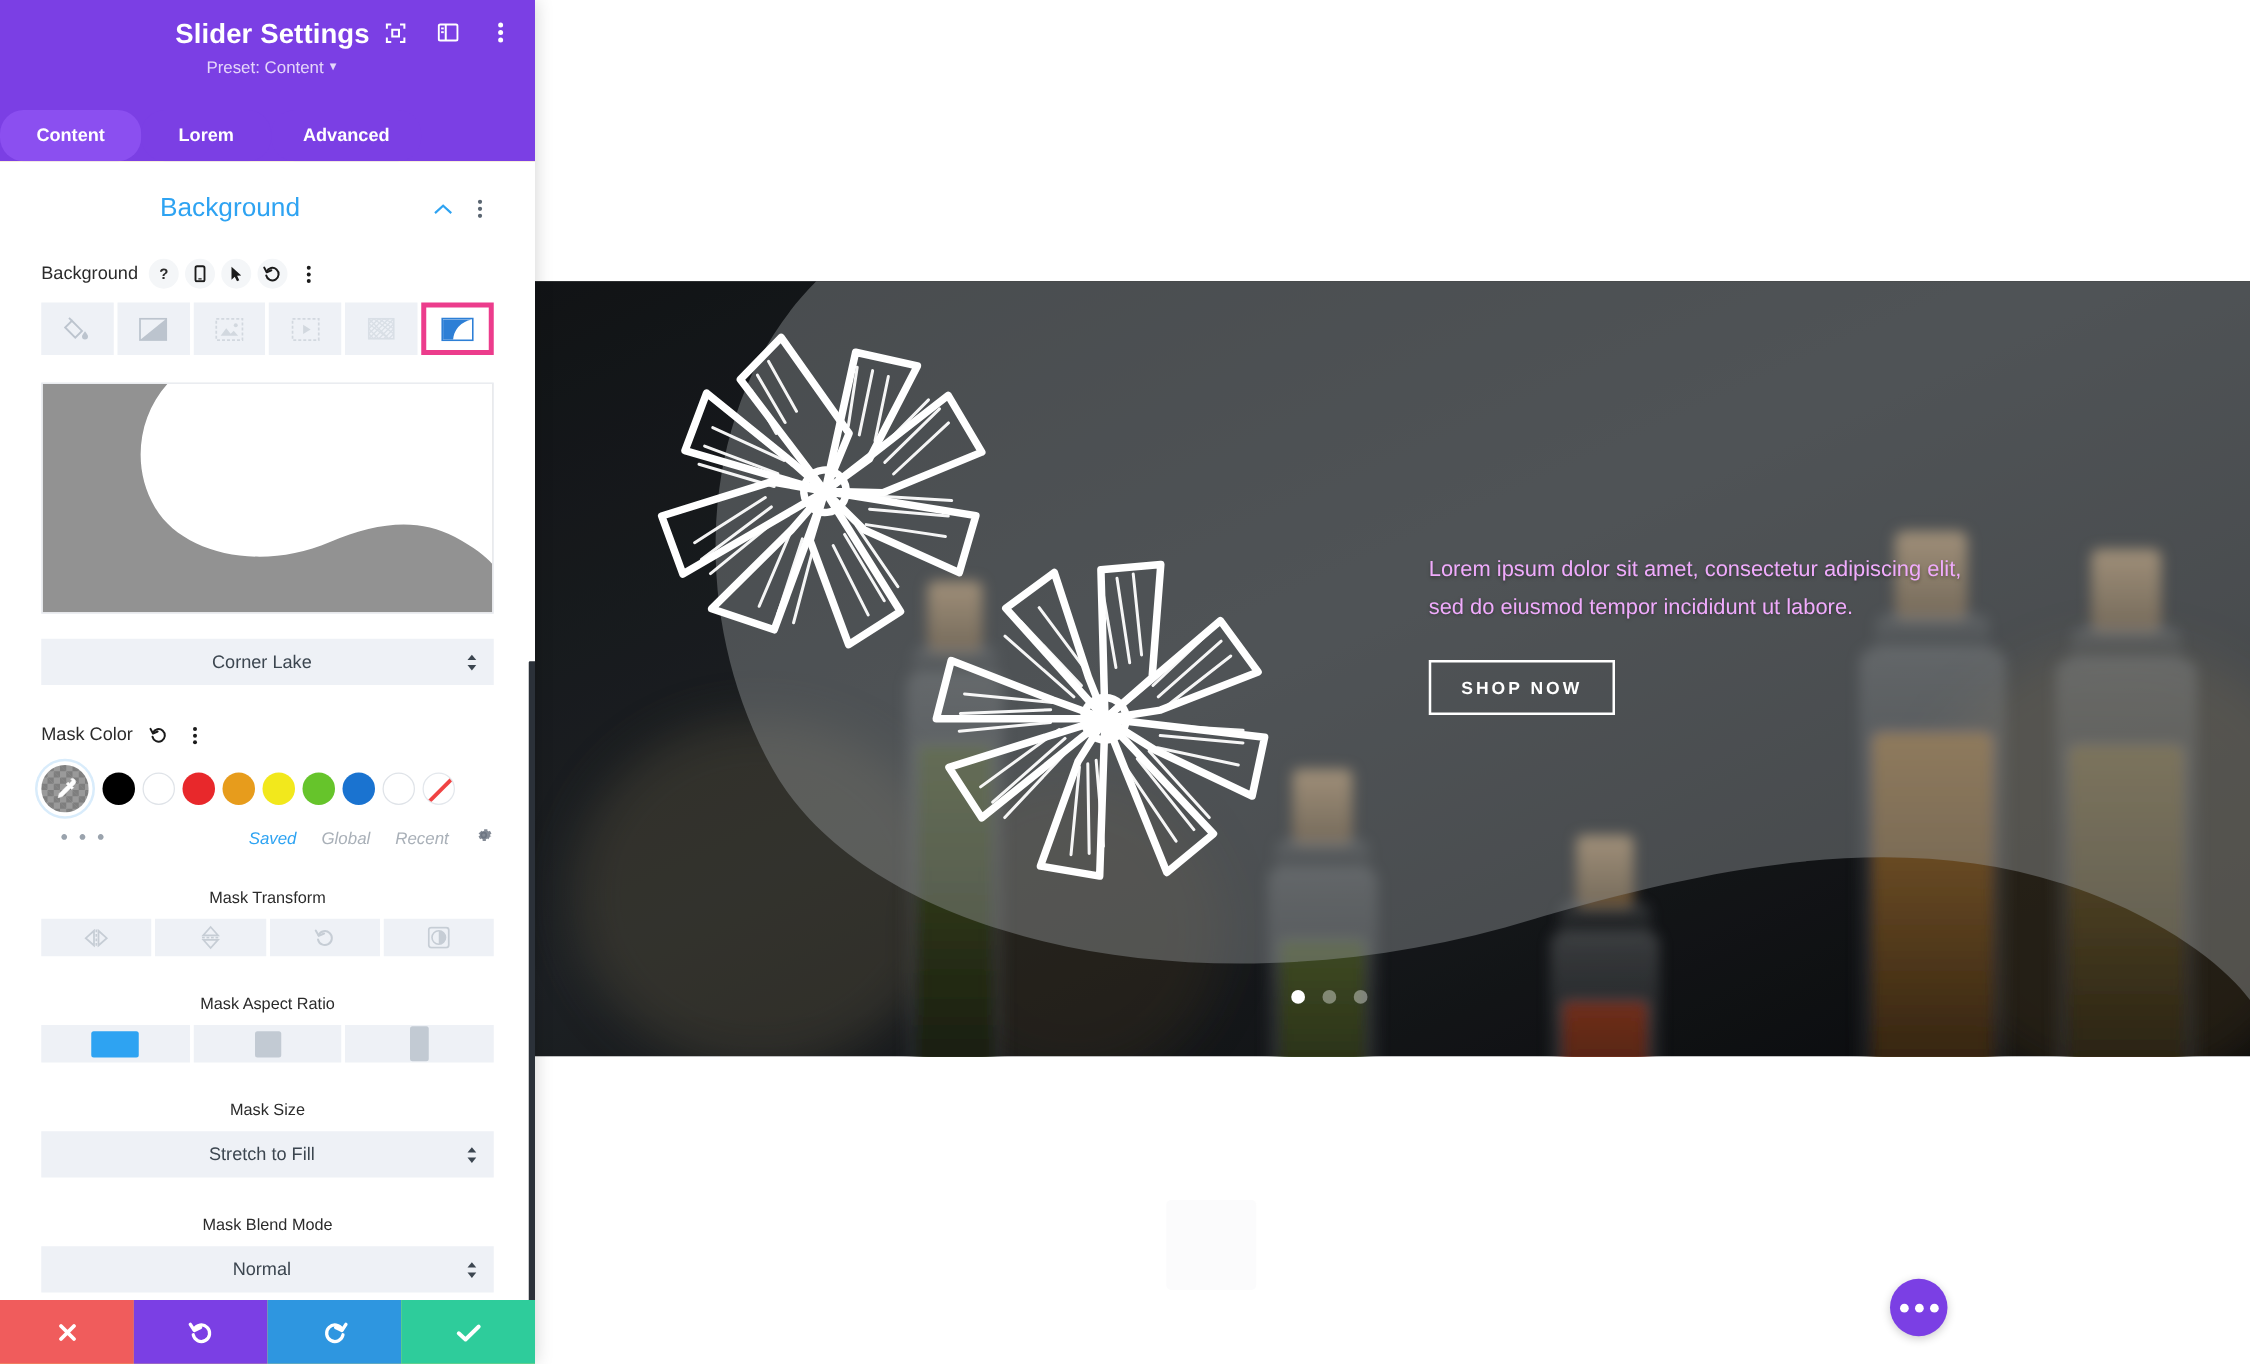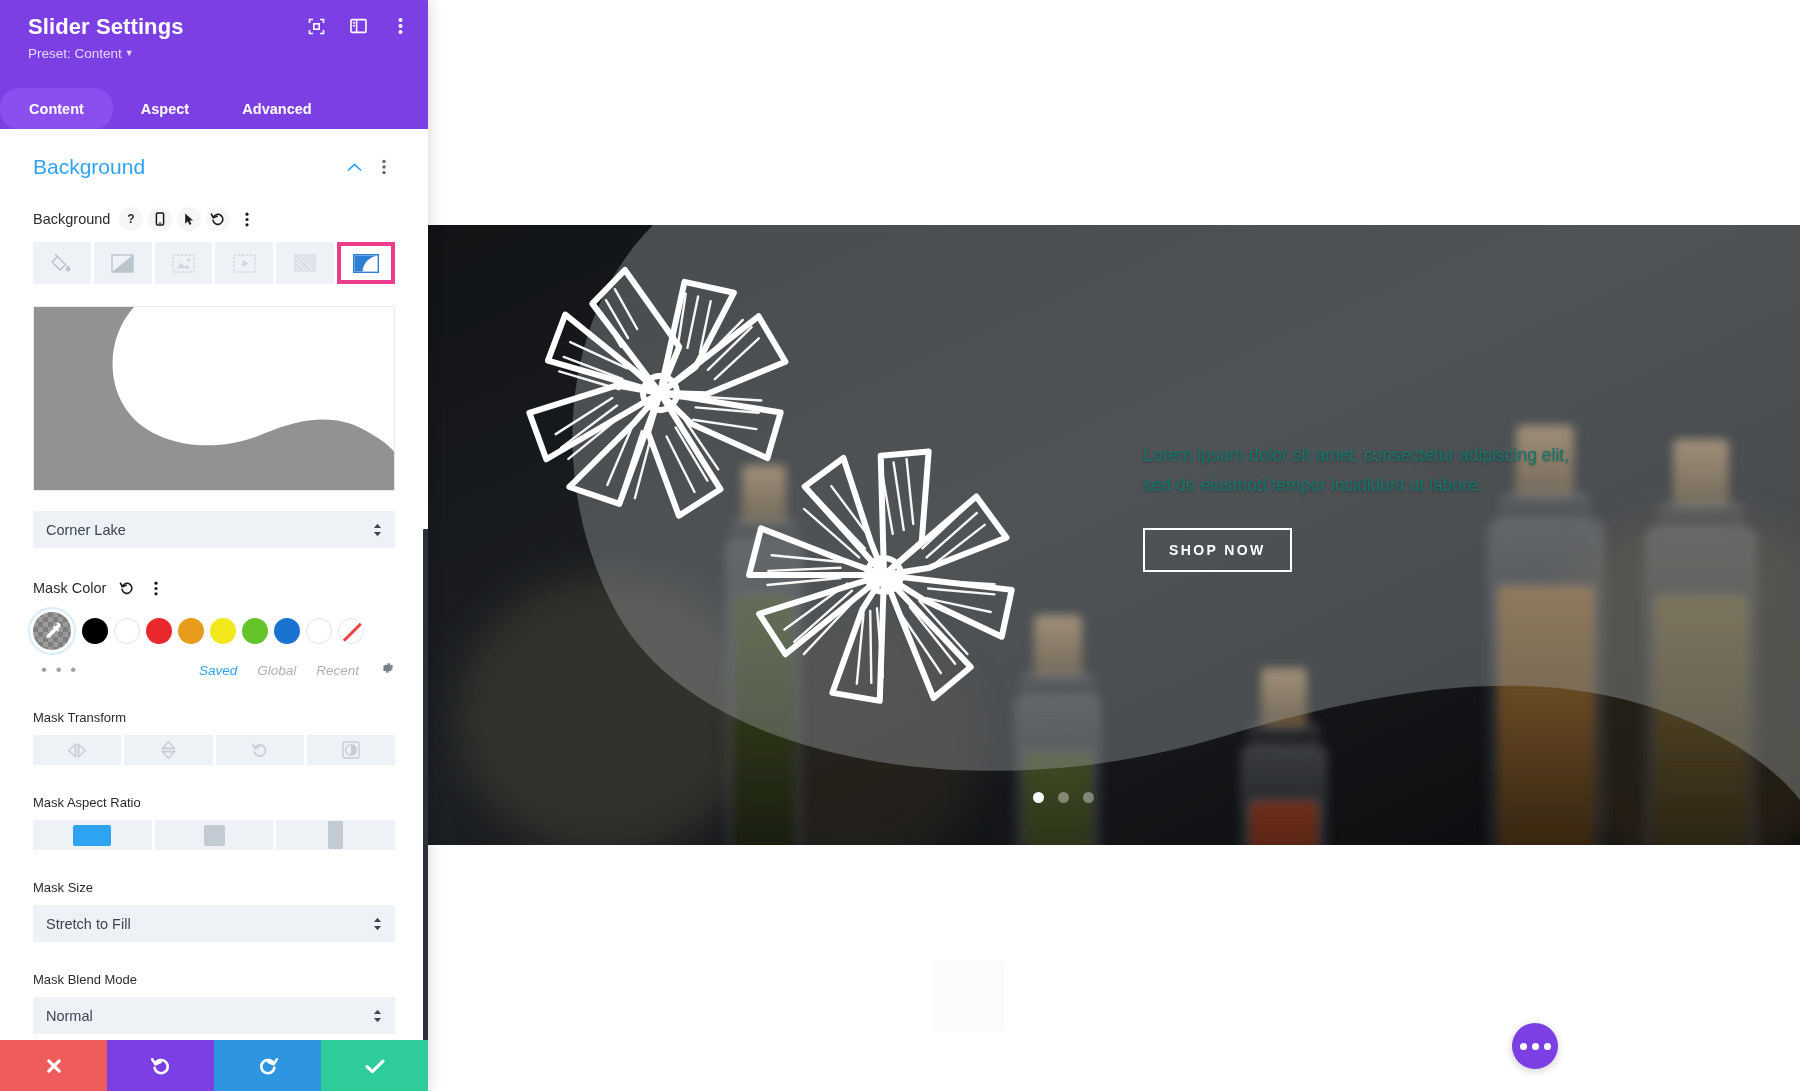--- a/index.html
+++ b/index.html
@@ -19,6 +19,7 @@
     display: flex; flex-direction: column;
     box-shadow: 0 0 14px rgba(0,0,0,.18);
     z-index: 20;
+    text-align: center;
   }
   .panel-header {
     background: #7B3FE4;

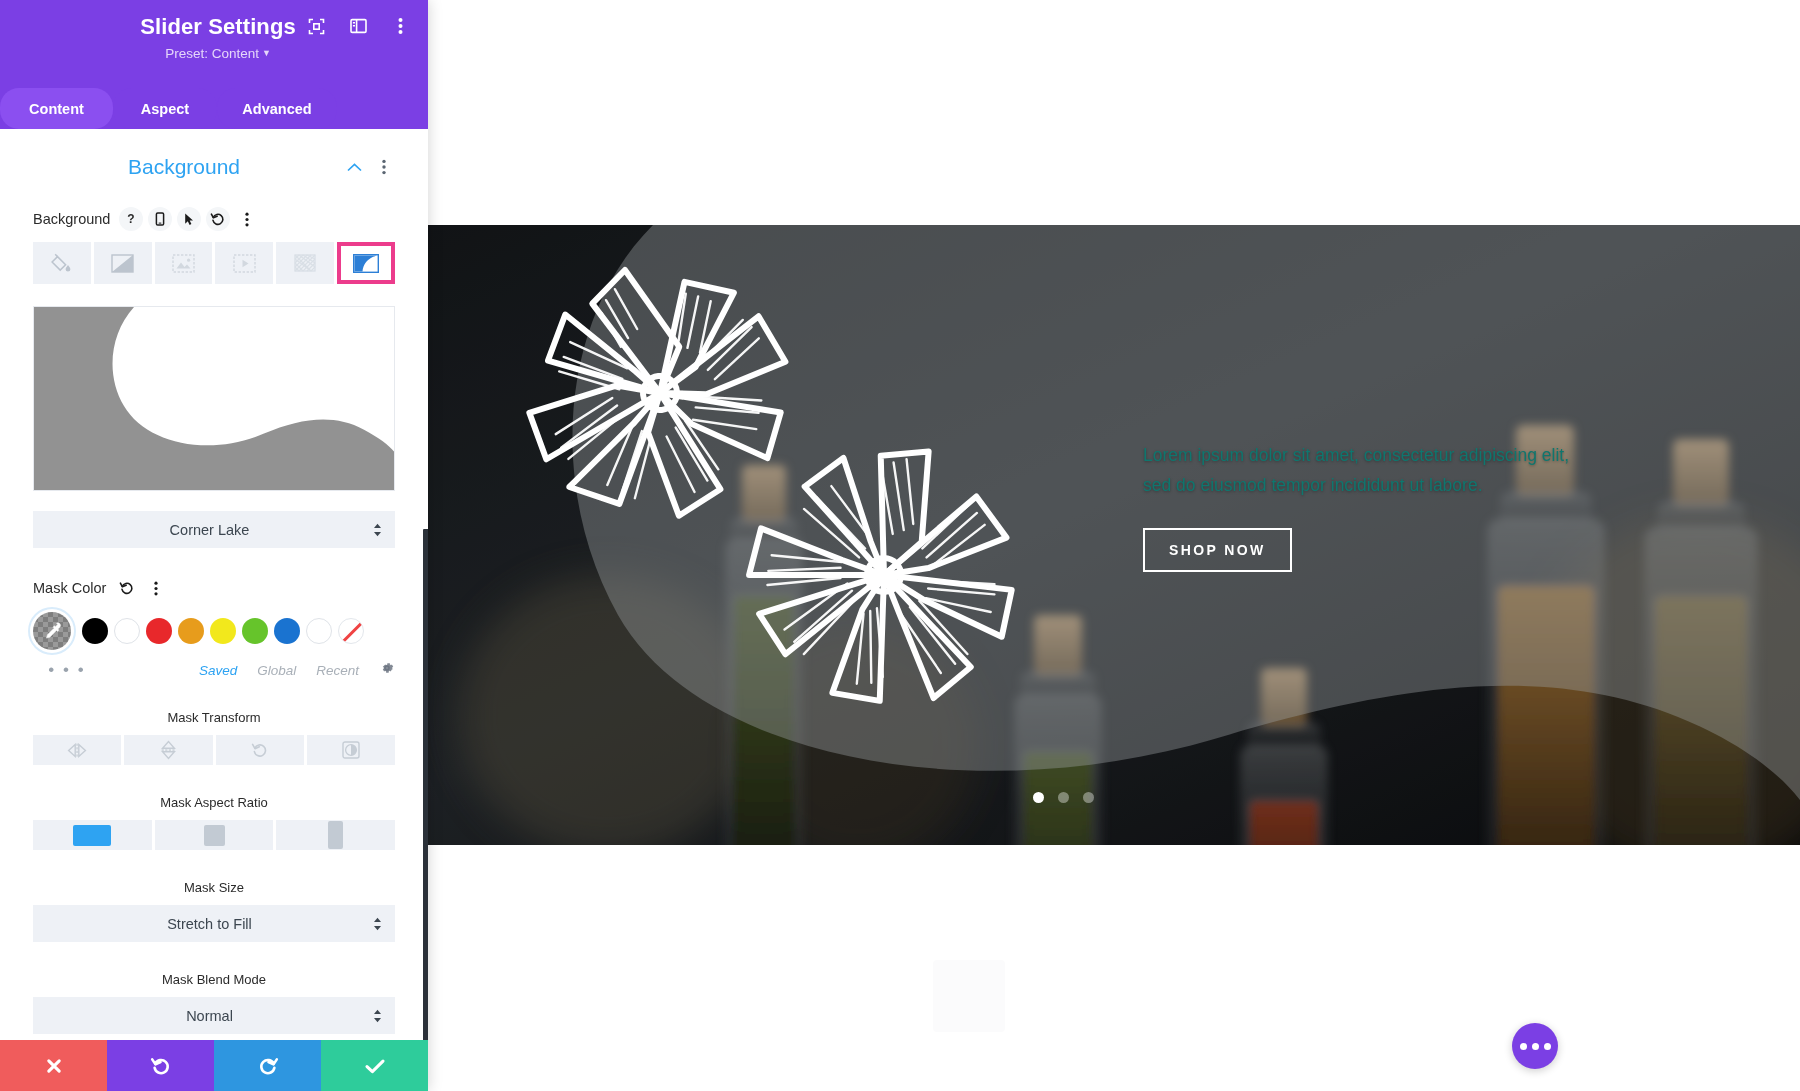--- a/index.html
+++ b/index.html
@@ -273,7 +273,7 @@
 
     <div class="tabs">
       <div class="tab tab-content">Content</div>
-      <div class="tab tab-design">Aspect</div>
+      <div class="tab tab-design">Lorem</div>
       <div class="tab tab-advanced">Advanced</div>
     </div>
 

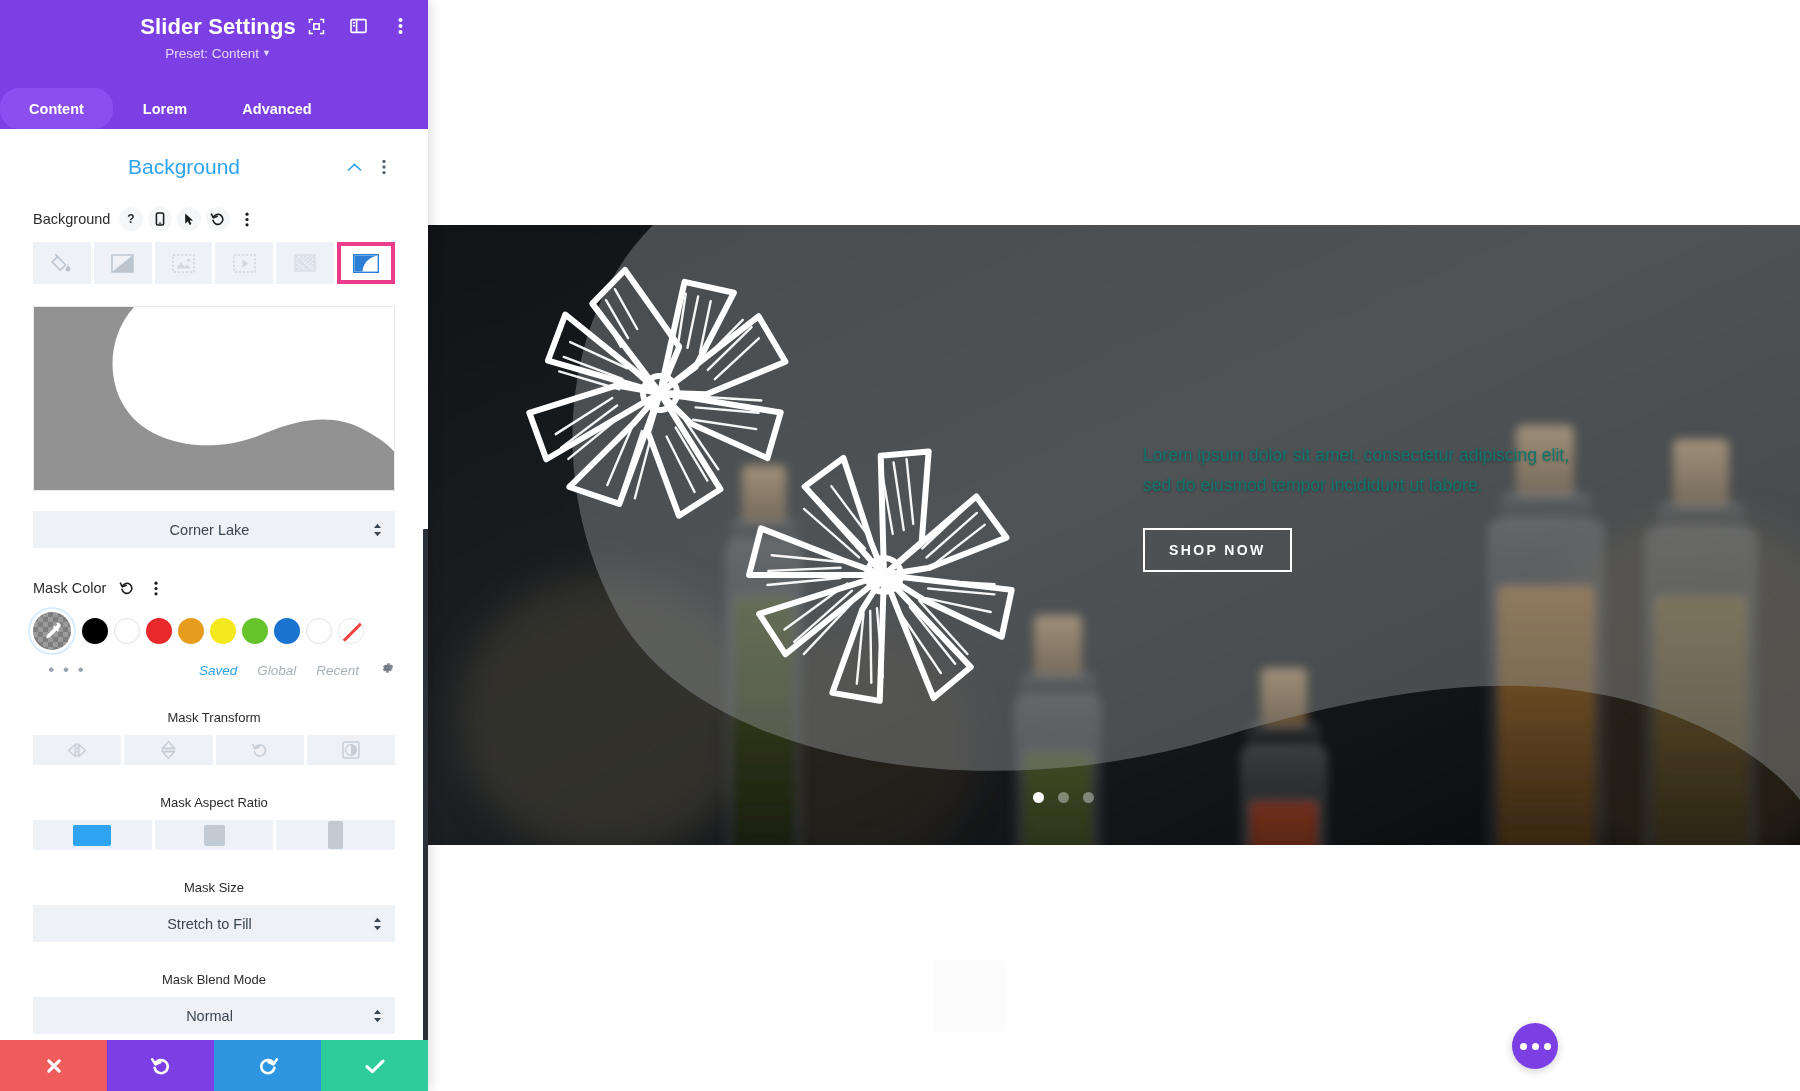--- a/index.html
+++ b/index.html
@@ -197,7 +197,7 @@
     text-shadow: 0 1px 4px rgba(0,0,0,.35);
   }
   .slide-body {
-    margin-top: 20px; font-size: 17.5px; line-height: 1.72; color: #0f766e;
+    margin-top: 20px; font-size: 17.5px; line-height: 1.72; color: #f0abfc;
     text-shadow: 0 1px 3px rgba(0,0,0,.35);
   }
   .slide-btn {

